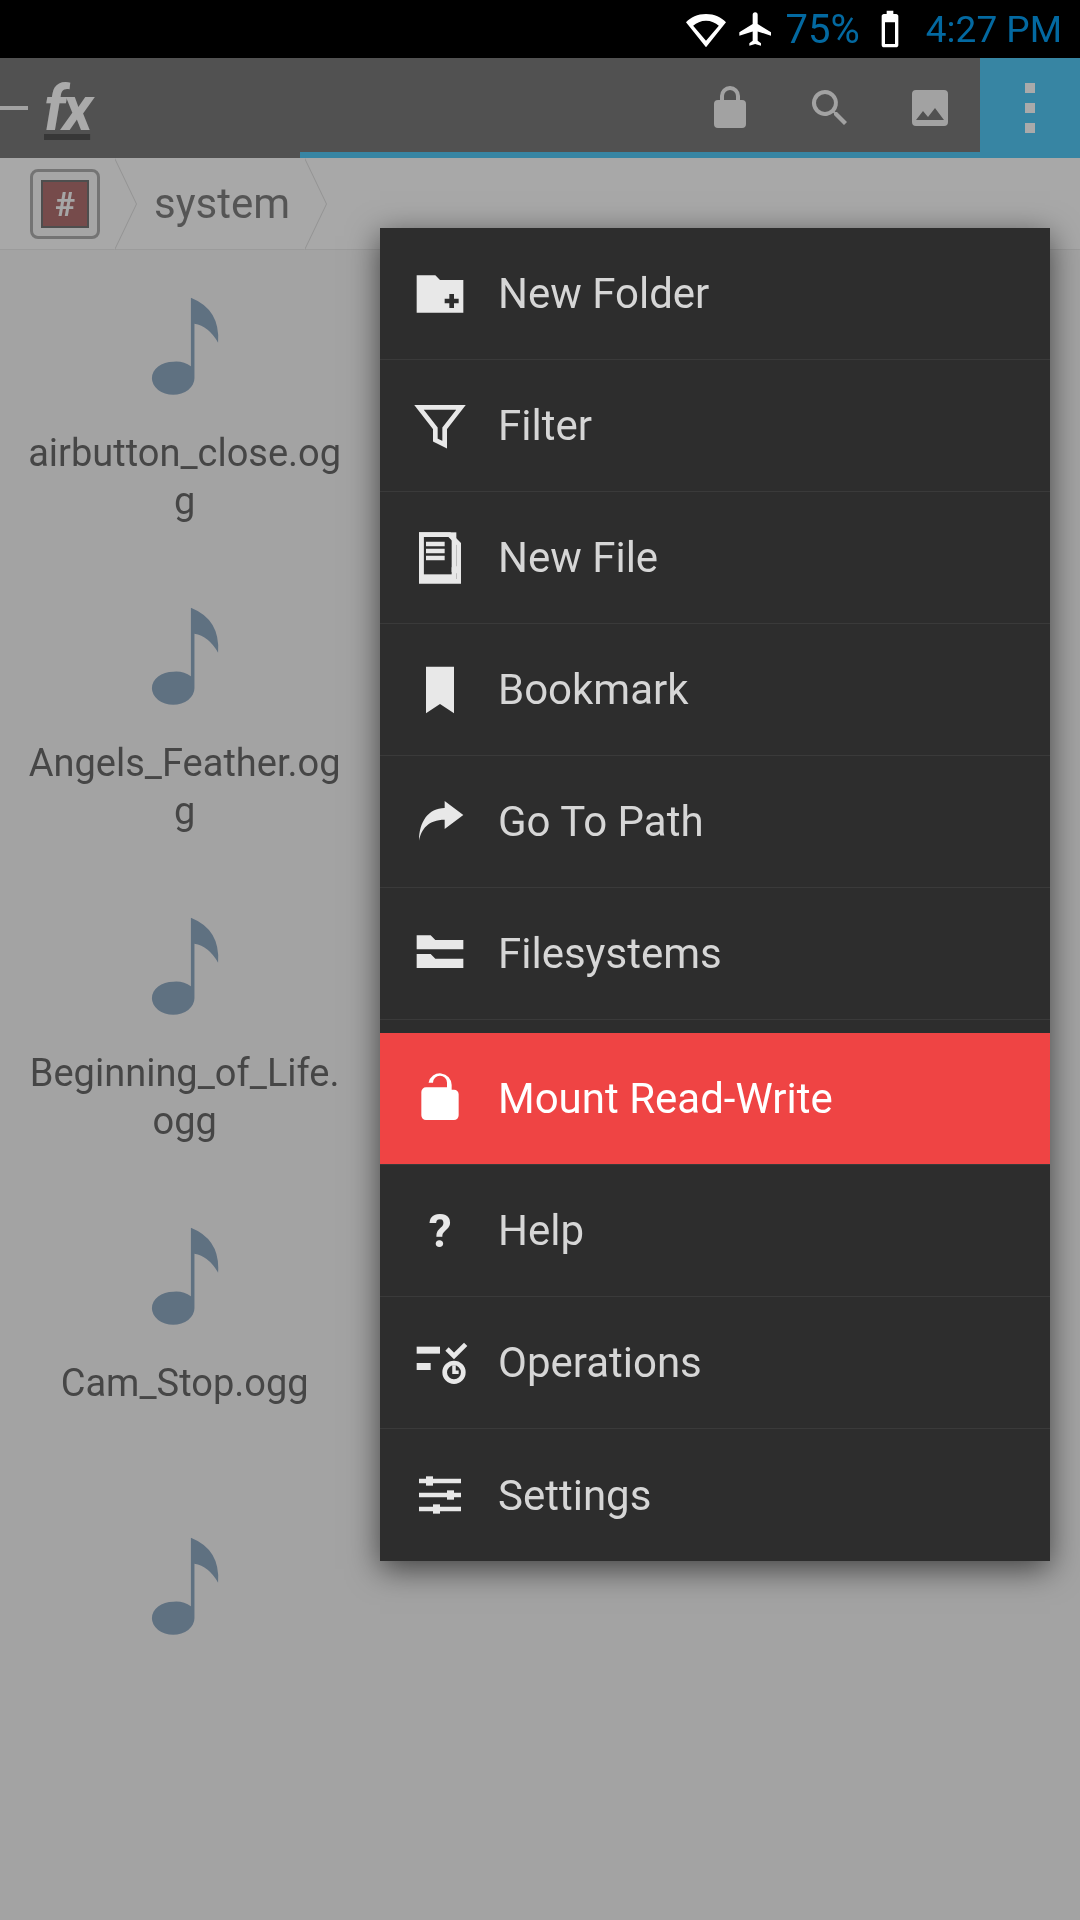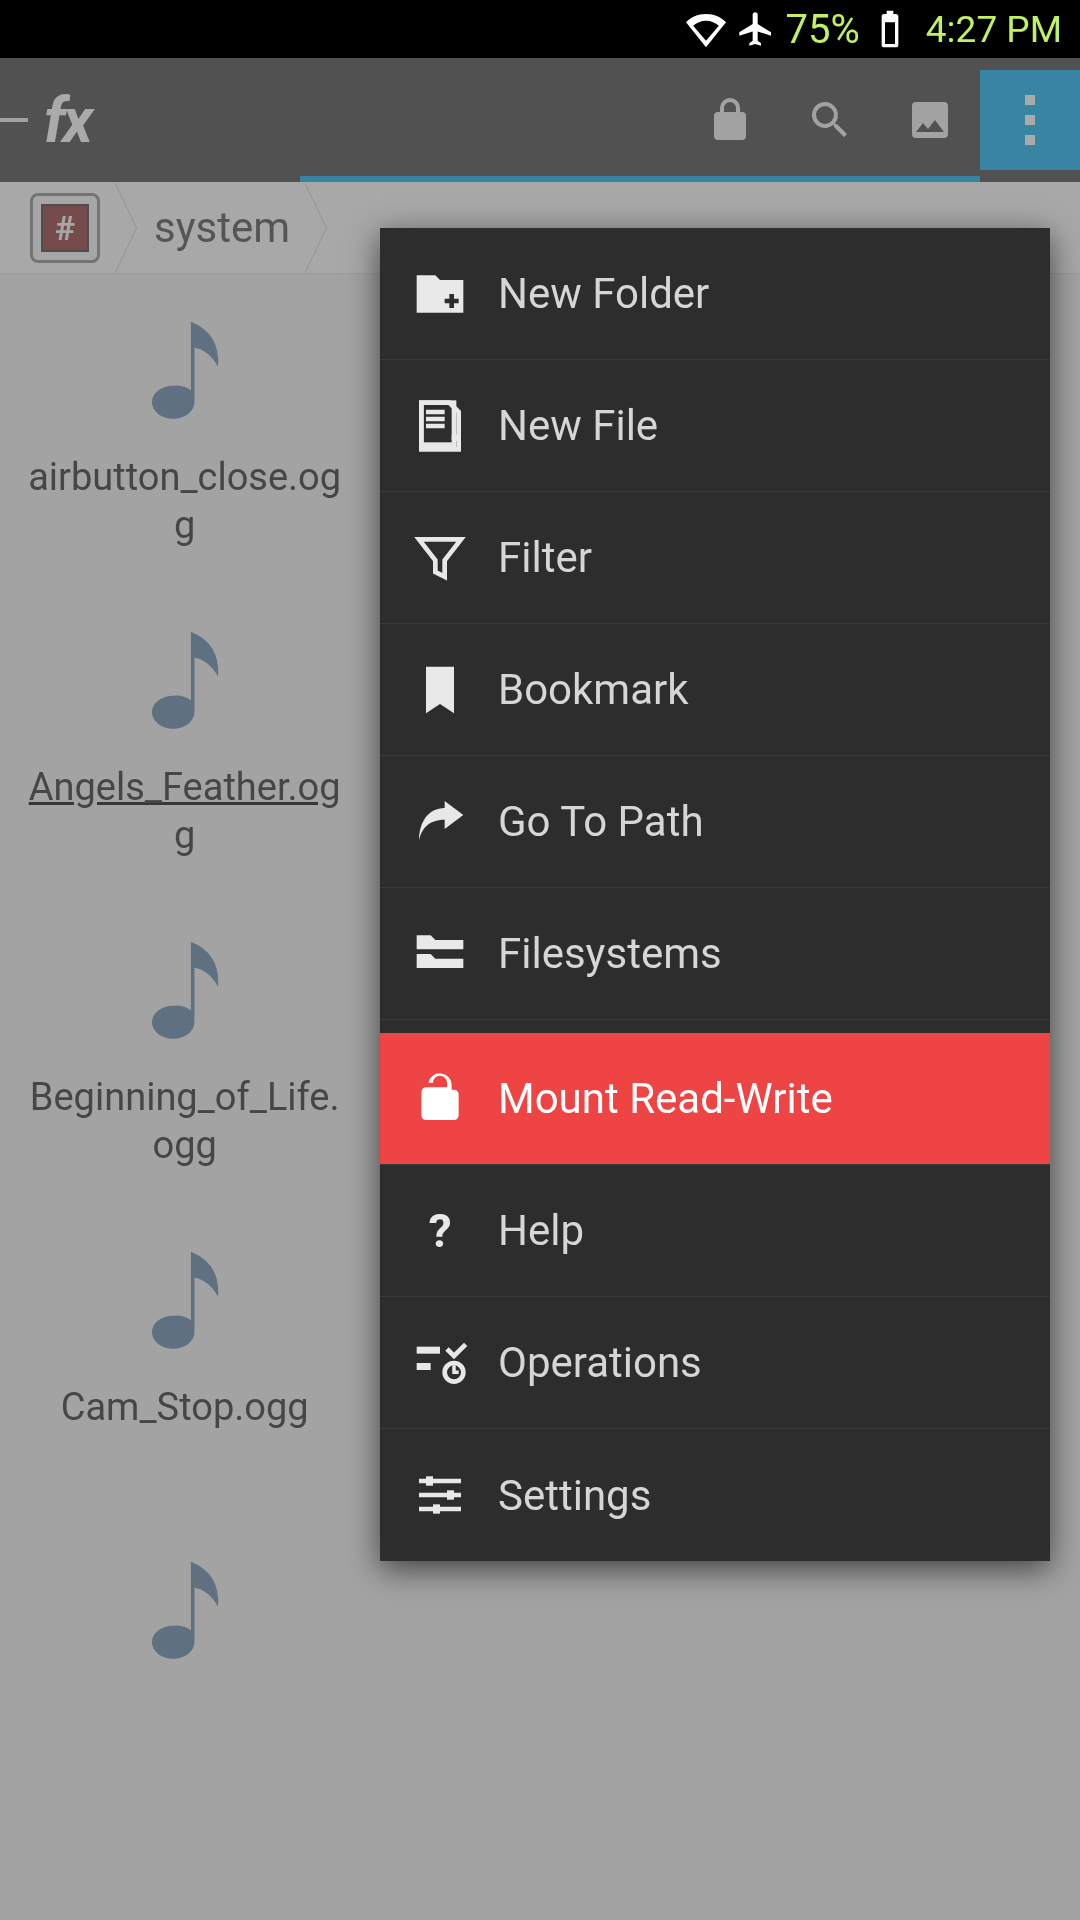--- a/index.html
+++ b/index.html
@@ -10,7 +10,7 @@
   .status-bar {
     height: 58px;
     background: #000;
-    color: #bef264;
+    color: #0369a1;
     display: flex;
     align-items: center;
     justify-content: flex-end;

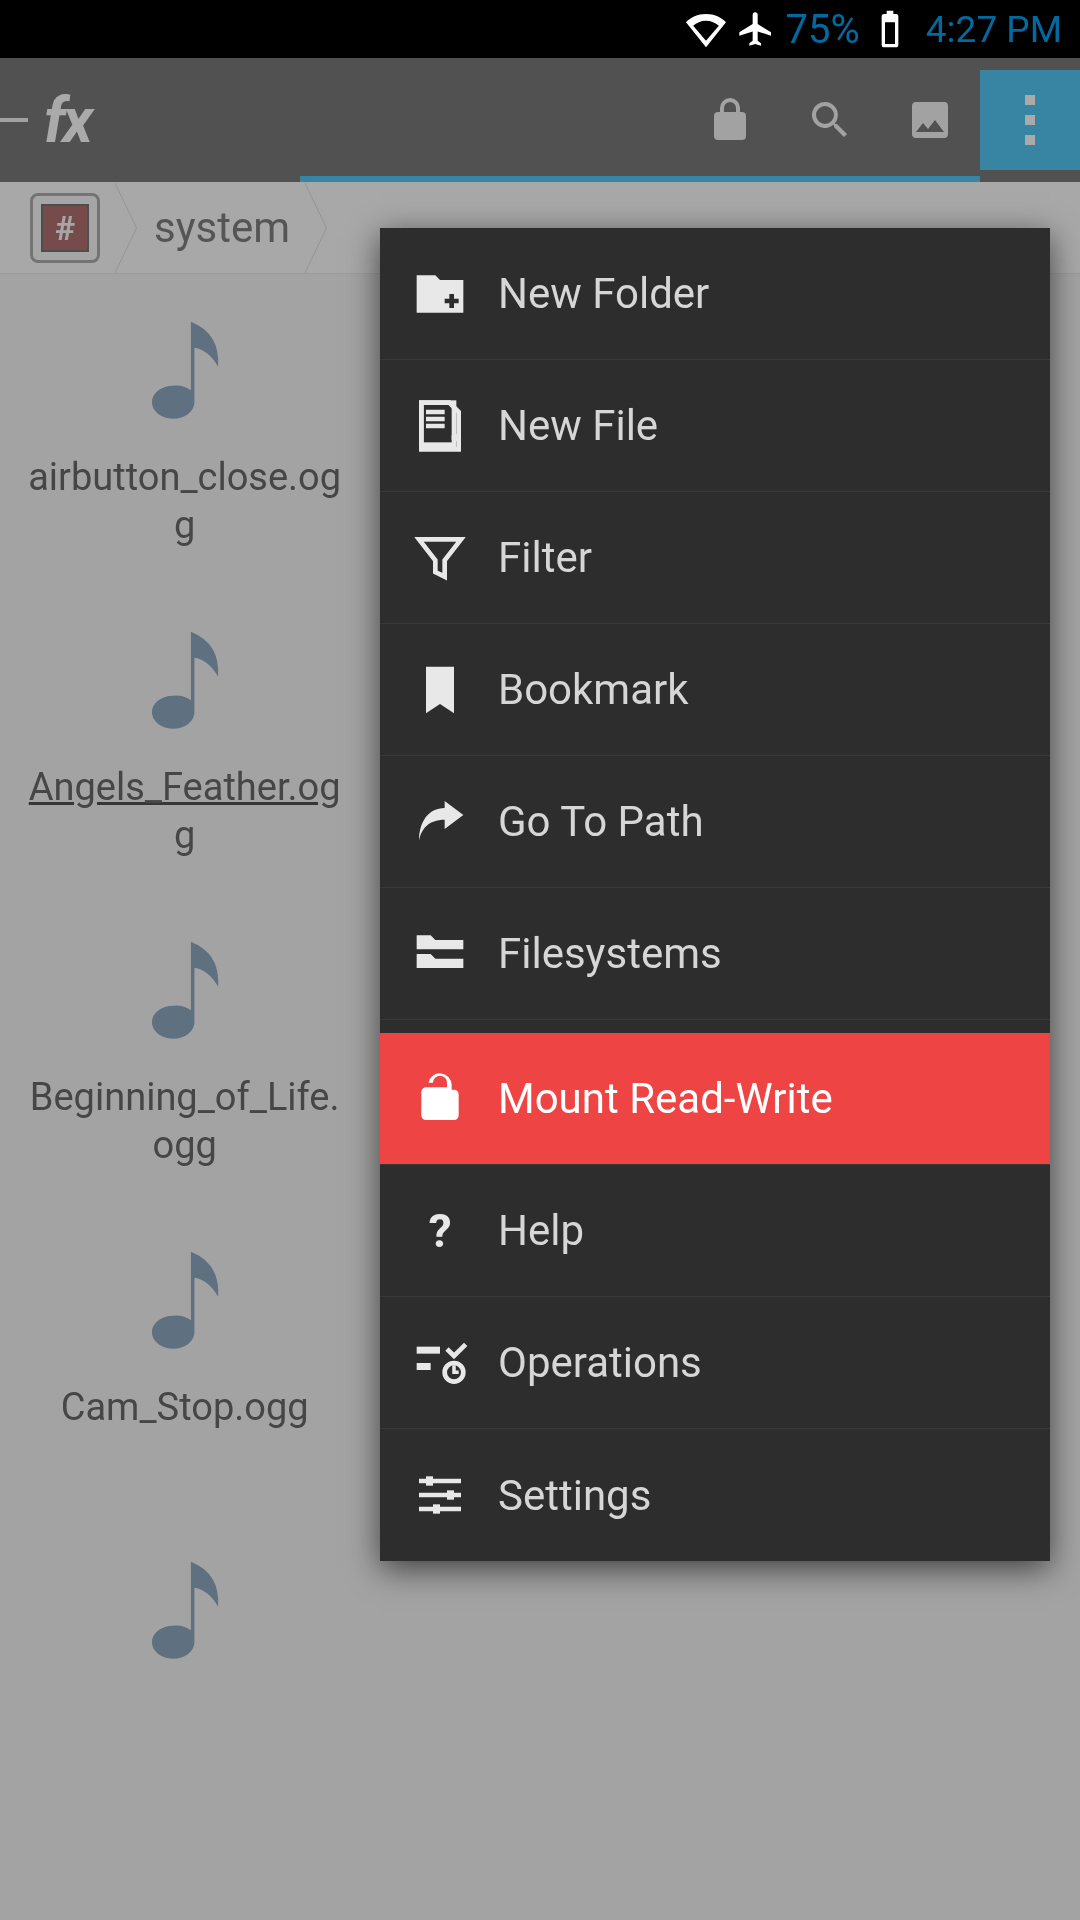--- a/index.html
+++ b/index.html
@@ -23,11 +23,12 @@
 
   
   .app-bar {
-    height: 124px;
+    height: 100px;
     background: #3b3b3b;
     display: flex;
     align-items: center;
     position: relative;
+    text-decoration: underline;
   }
   .app-bar .drawer-dash {
     width: 28px; height: 4px; background:#eee; margin-left: 0;

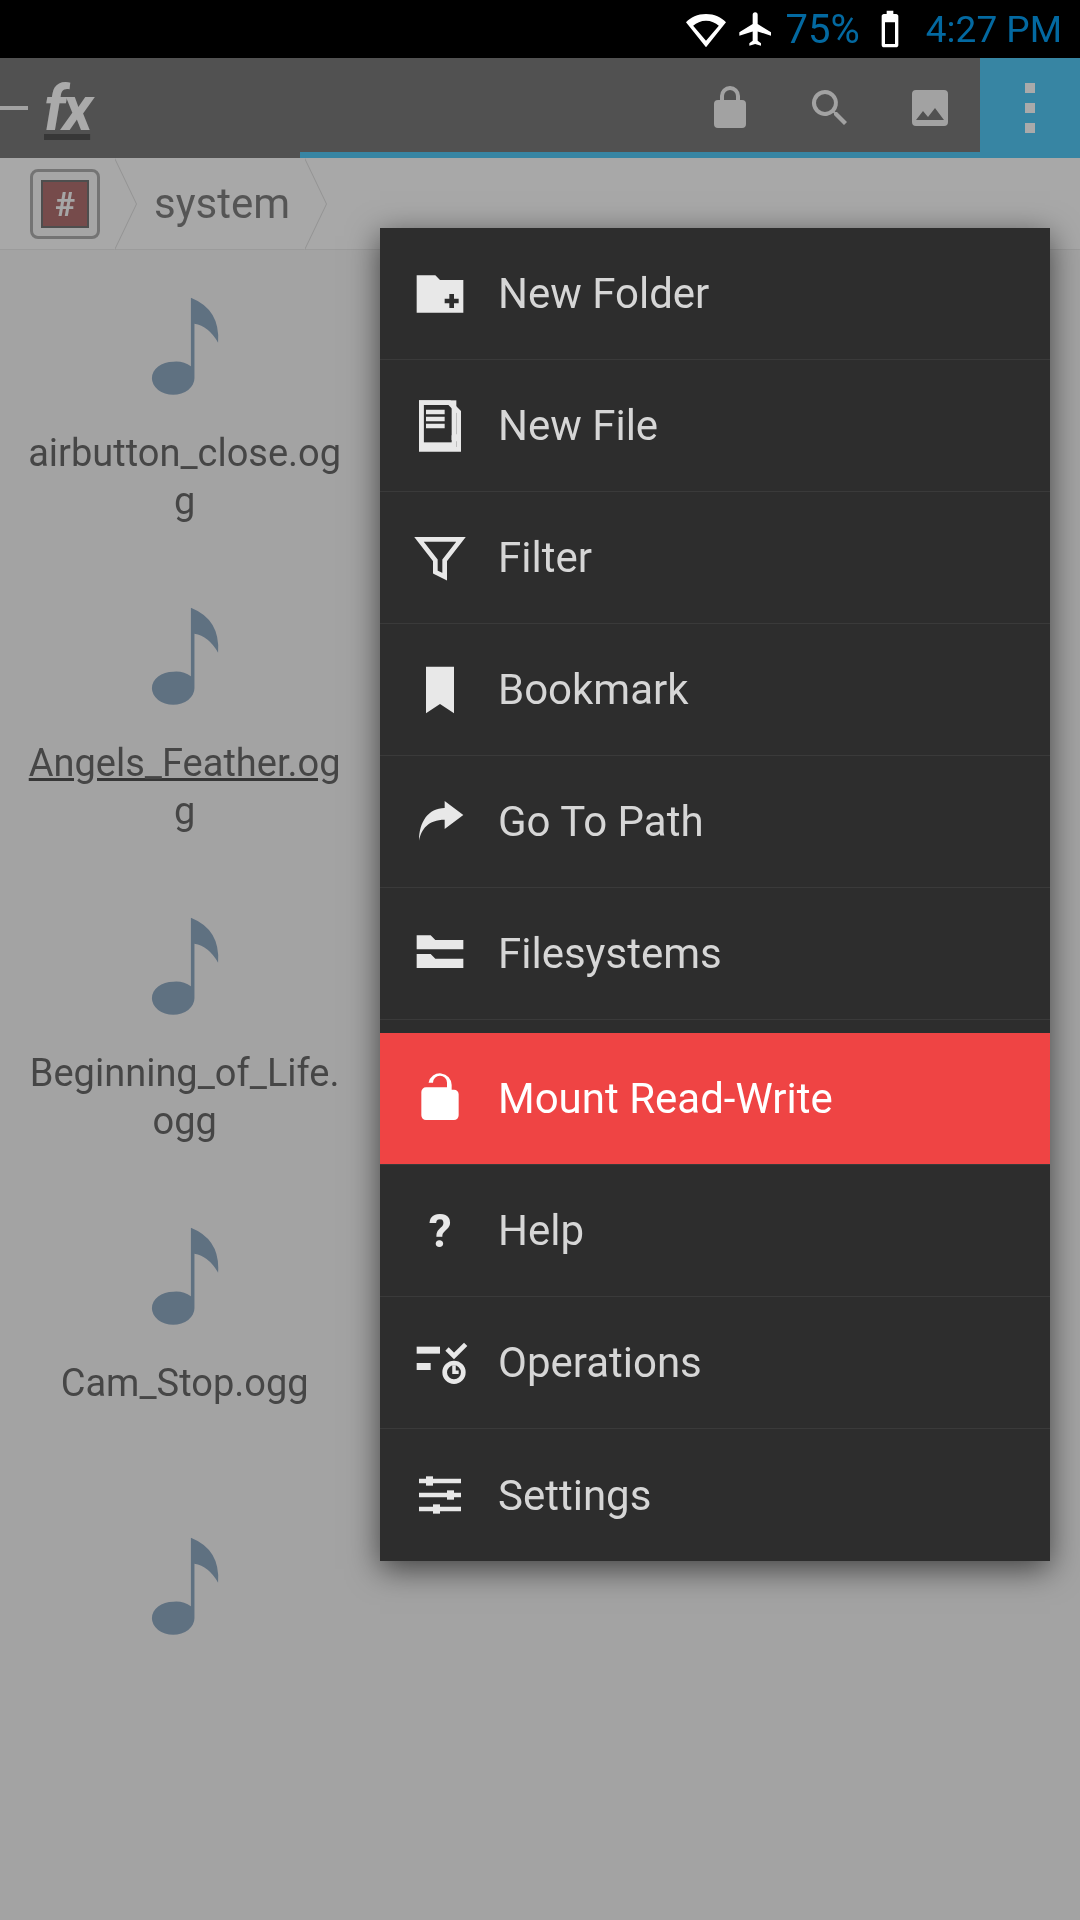--- a/index.html
+++ b/index.html
@@ -265,21 +265,21 @@
   <div class="menu-item">
     <span class="mi-icon">
       <svg viewBox="0 0 24 24">
+          <path d="M3 4h18l-7 9v7l-4-2v-5L3 4z" fill="none" stroke="#e8e8e8" stroke-width="2"></path>
+        </svg>
+    </span>
+    <span class="mi-label">Filter</span>
+  </div>
+
+  <div class="menu-item">
+    <span class="mi-icon">
+      <svg viewBox="0 0 24 24">
           <path d="M4 2h12l4 4v16H4V2zm2 4h8M6 9h8M6 12h8" stroke="#e8e8e8" stroke-width="2" fill="none"></path>
           <rect x="4" y="2" width="14" height="18" fill="none" stroke="#e8e8e8" stroke-width="2"></rect>
           <path d="M17 17h3m-1.5-1.5v3" stroke="#e8e8e8" stroke-width="2"></path>
         </svg>
     </span>
     <span class="mi-label">New File</span>
-  </div>
-
-  <div class="menu-item">
-    <span class="mi-icon">
-      <svg viewBox="0 0 24 24">
-          <path d="M3 4h18l-7 9v7l-4-2v-5L3 4z" fill="none" stroke="#e8e8e8" stroke-width="2"></path>
-        </svg>
-    </span>
-    <span class="mi-label">Filter</span>
   </div>
 
   <div class="menu-item">

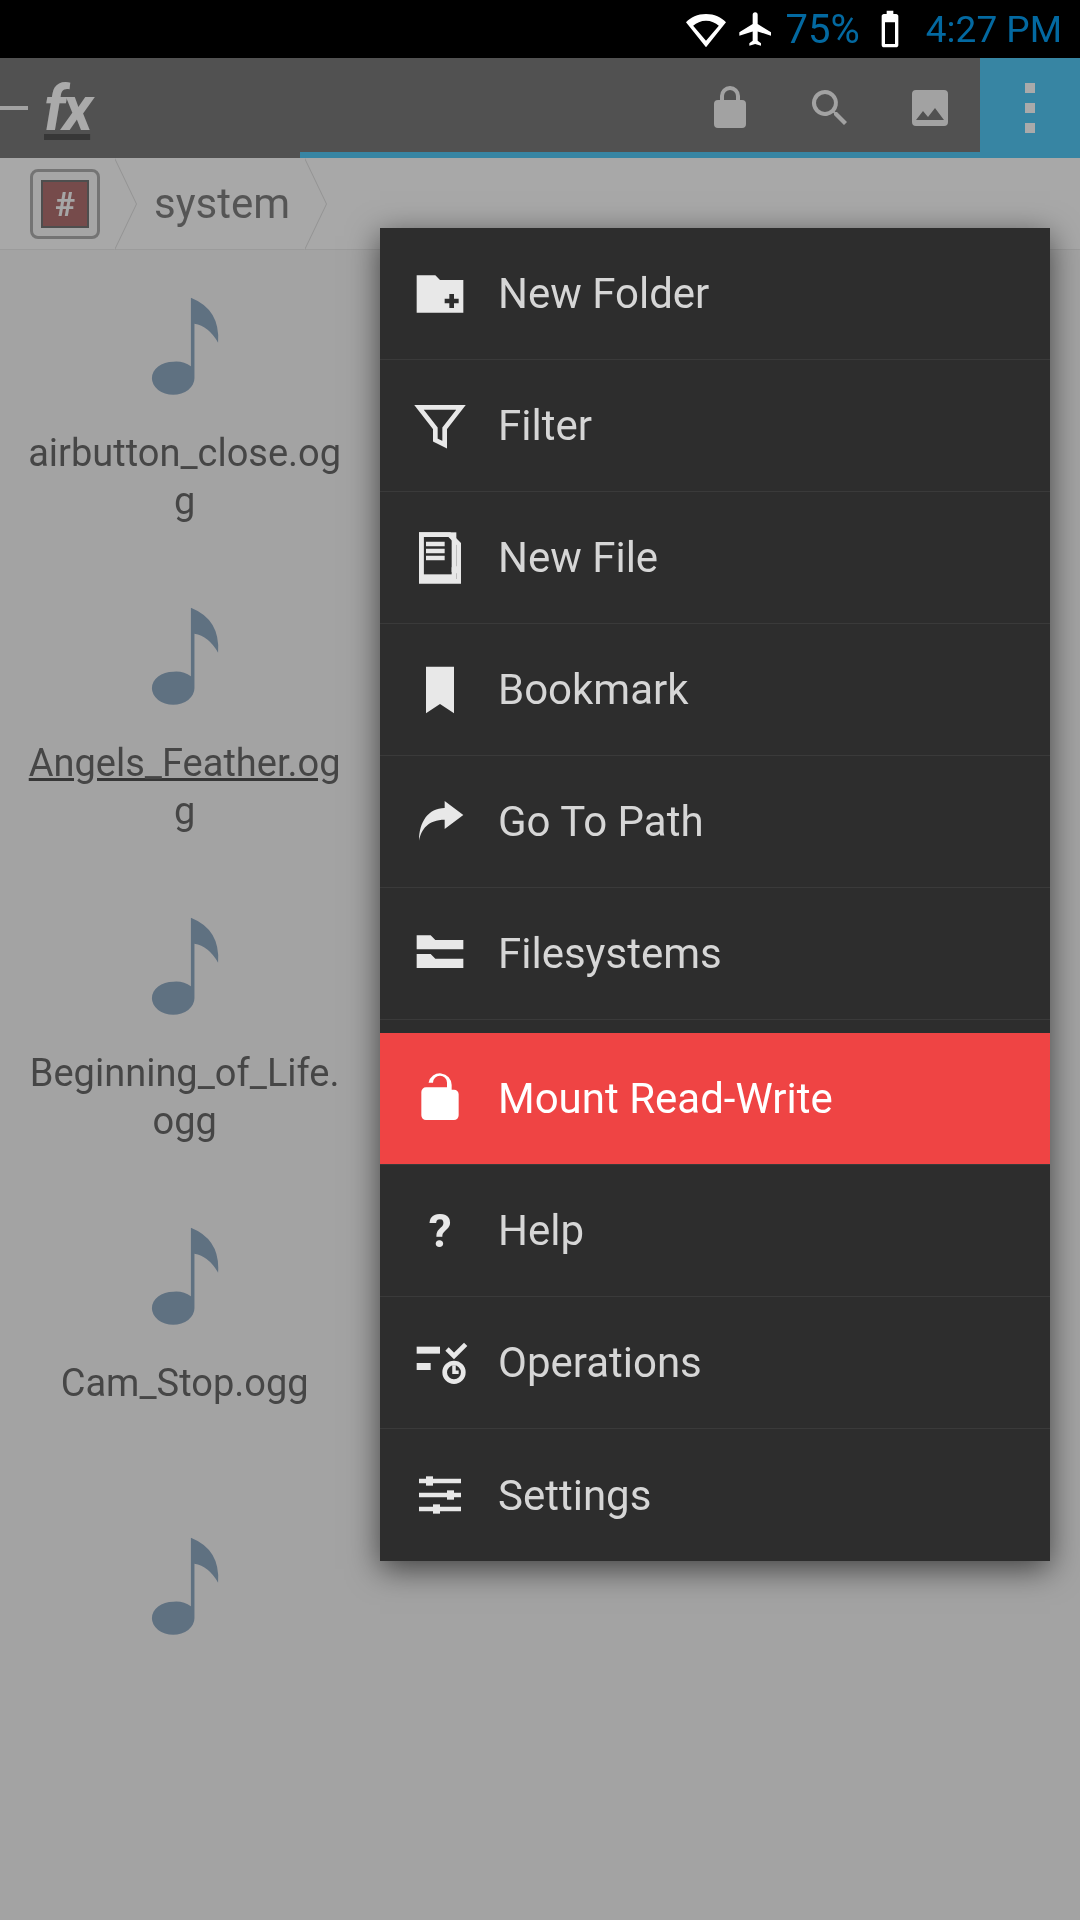--- a/index.html
+++ b/index.html
@@ -199,7 +199,7 @@
     </div>
     <div class="fname">airbutton_close.ogg</div>
   </div>
-  <div class="file-item" style="grid-column:1;text-decoration:underline;">
+  <div class="file-item" style="grid-column:1;">
     <div class="music-icon">
       <svg viewBox="0 0 100 110">
           <path fill="#5a80a5" d="M55 10 Q80 20 78 48 Q70 34 58 32 L58 78 A18 14 0 1 1 40 64 A18 14 0 0 1 55 68 Z"></path>

